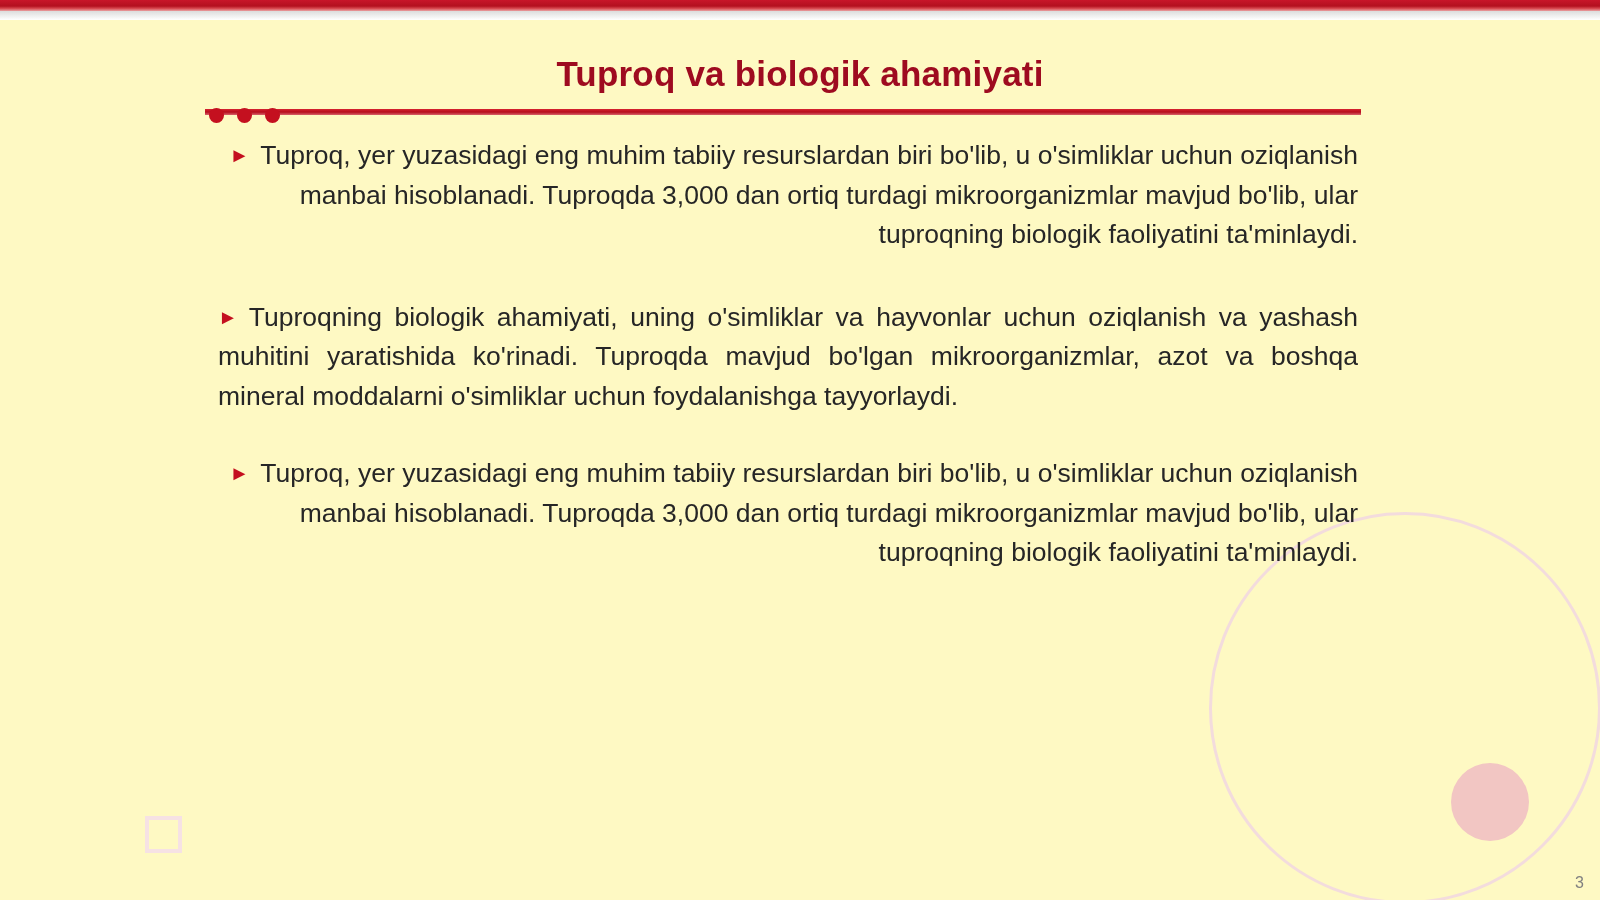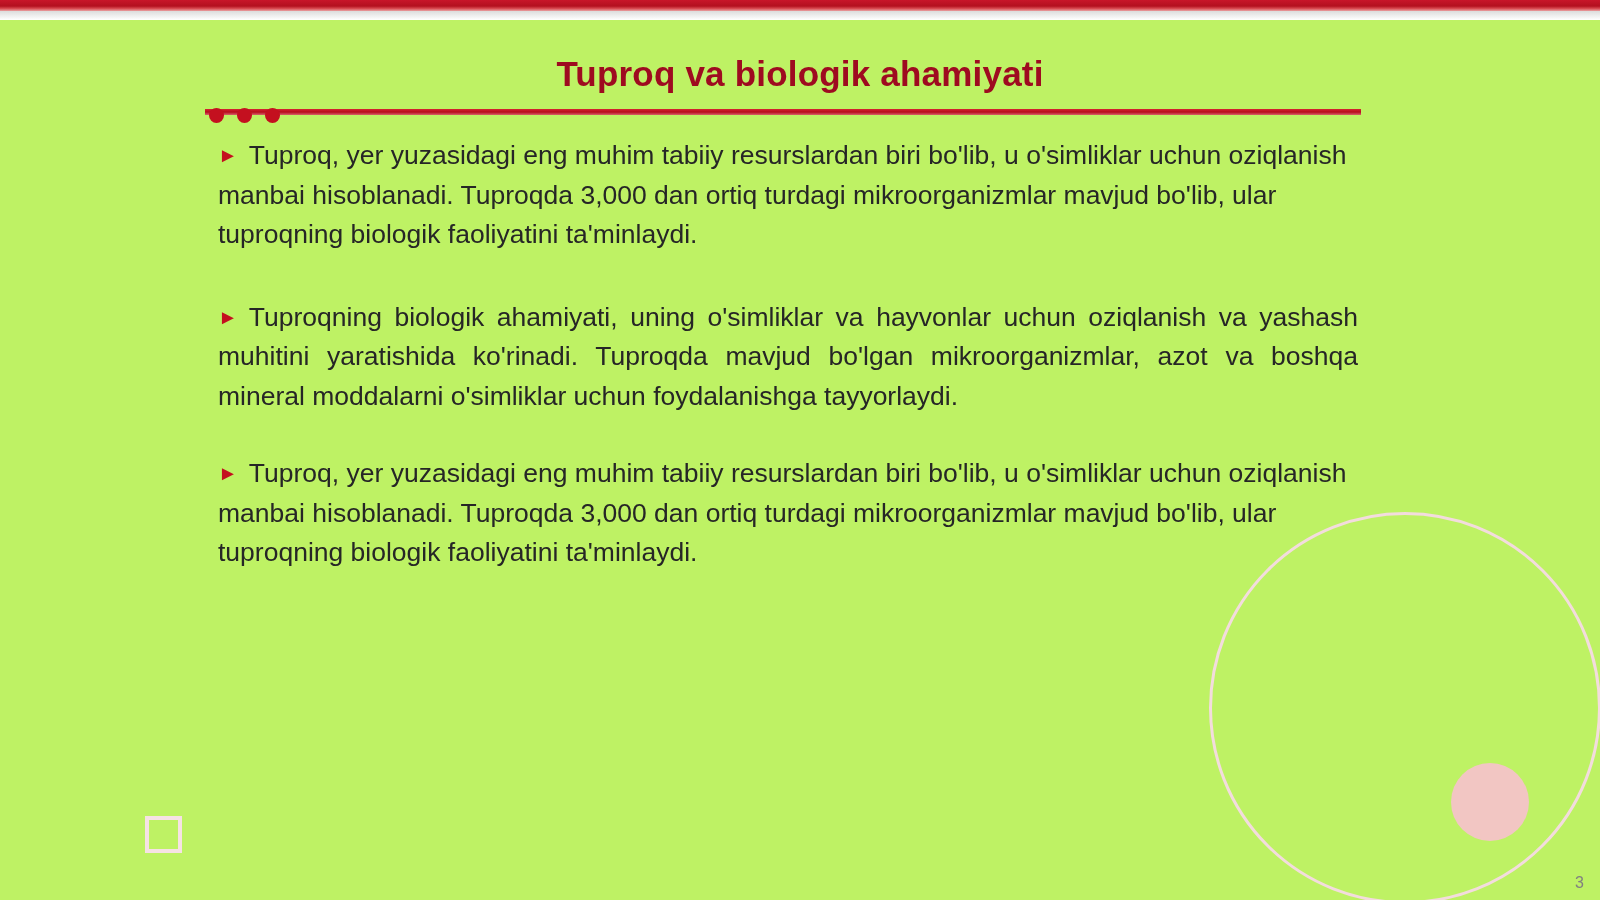--- a/index.html
+++ b/index.html
@@ -12,7 +12,7 @@
     width: 1600px;
     height: 900px;
     overflow: hidden;
-    background: #bef264;
+    background: #fef9c3;
     font-family: "Liberation Sans", sans-serif;
   }
 

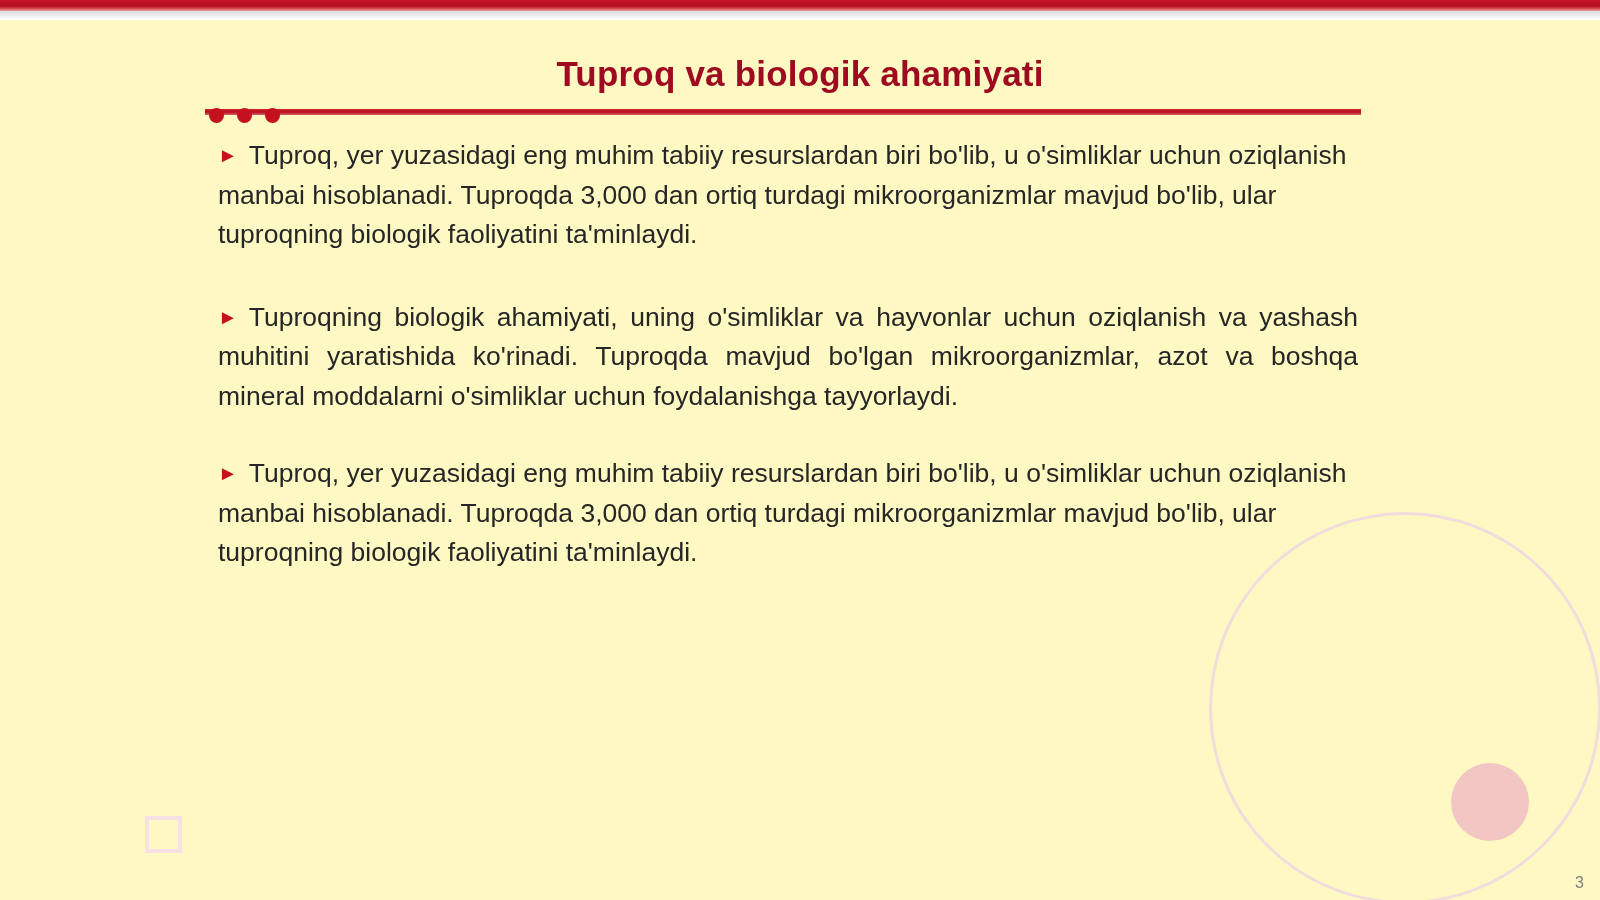--- a/index.html
+++ b/index.html
@@ -116,7 +116,7 @@
     line-height: 39.5px;
     color: #262626;
     margin-bottom: 38px;
-    text-align: left;
+    text-align: right;
   }
   .para:last-child { margin-bottom: 0; }
   .para.justify { text-align: justify; text-align-last: left; margin-top: 43px; }

